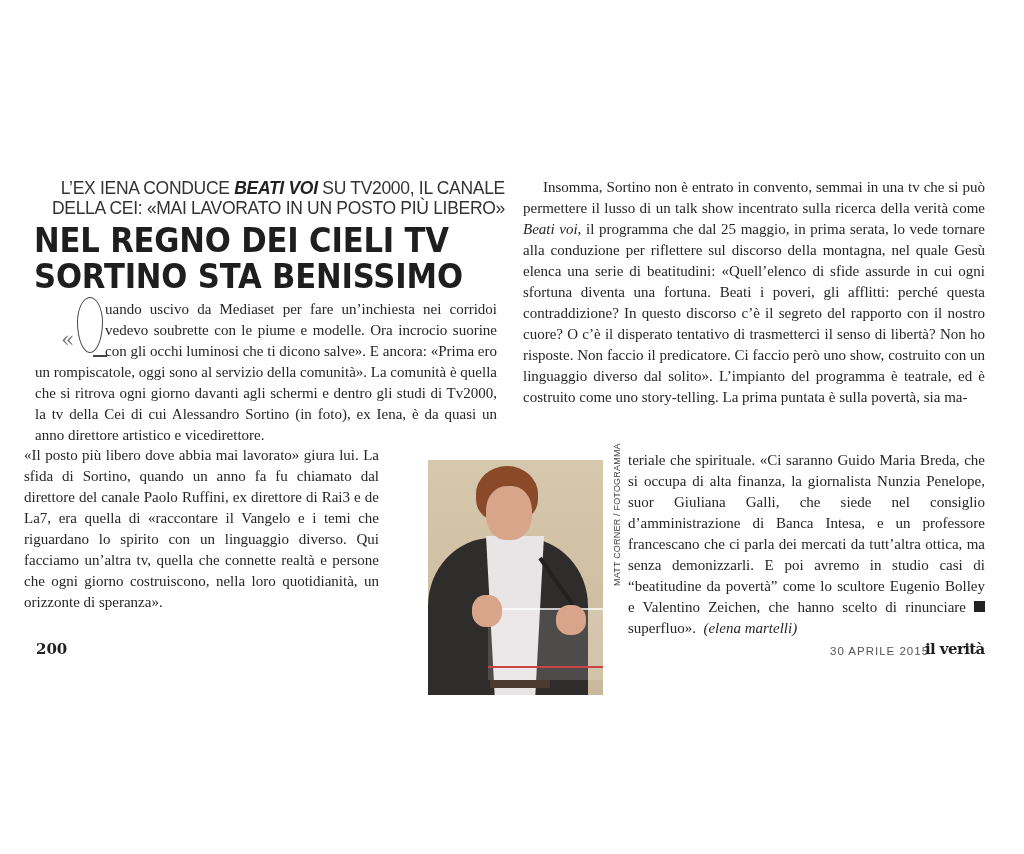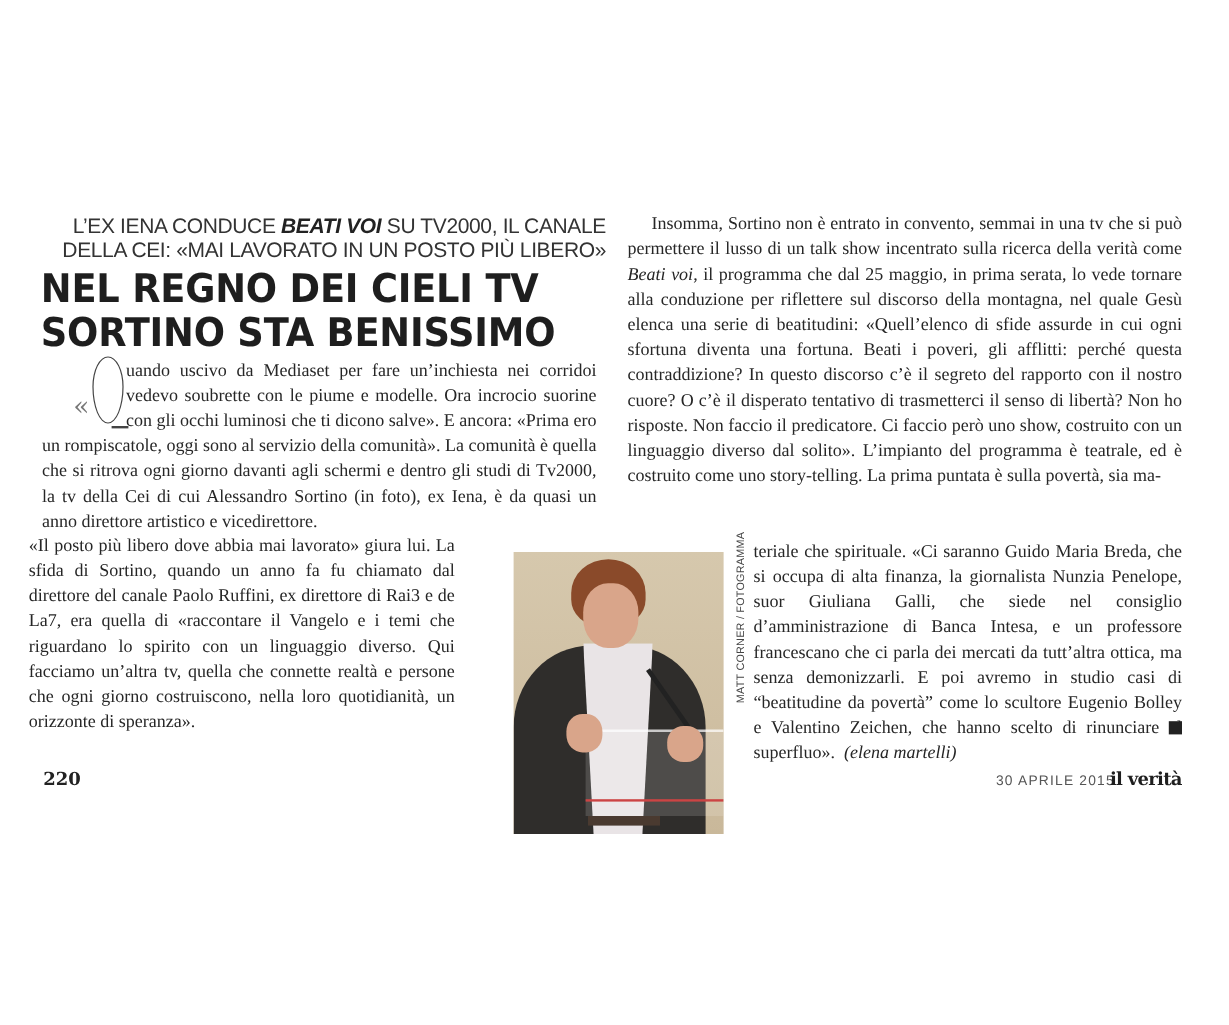--- a/index.html
+++ b/index.html
@@ -128,7 +128,7 @@
 </div>
 <div class="end-square"></div>
 
-<div class="page-number">220</div>
+<div class="page-number">200</div>
 <div class="footer-date">30 APRILE 2015</div>
 <div class="footer-mag">il verità</div>
 

